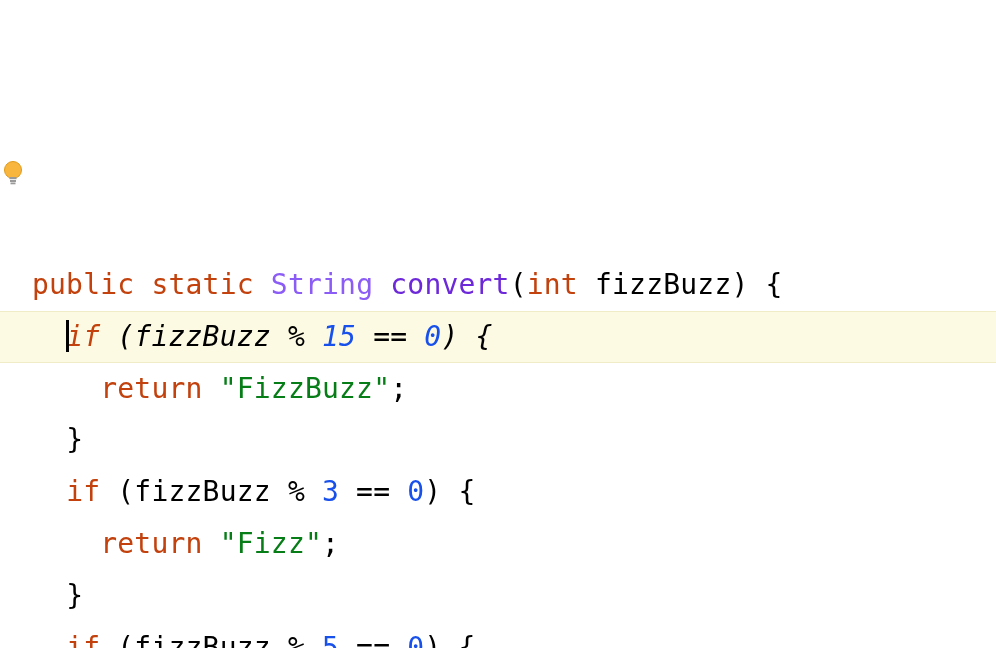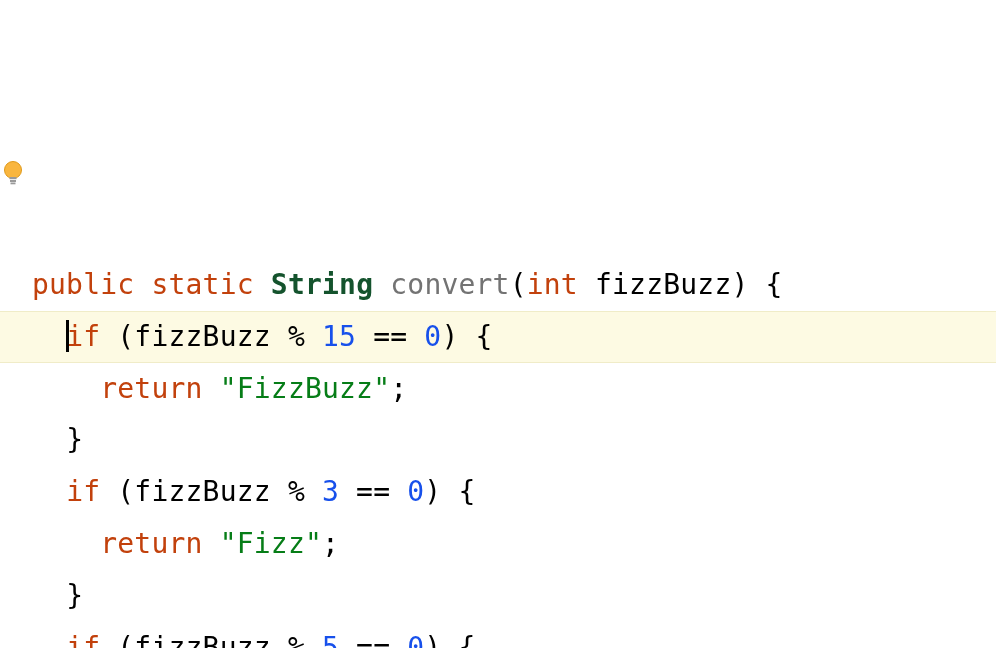--- a/index.html
+++ b/index.html
@@ -31,7 +31,7 @@
     box-shadow: inset 0 1px 0 #f0ecc8, inset 0 -1px 0 #f0ecc8;
   }
   .kw { color: #c2410c; }
-  .type { color: #14532d; font-weight: bold; }
+  .type { color: #8b5cf6; }
   .method { color: #737373; }
   .num { color: #1750eb; }
   .str { color: #067d17; }

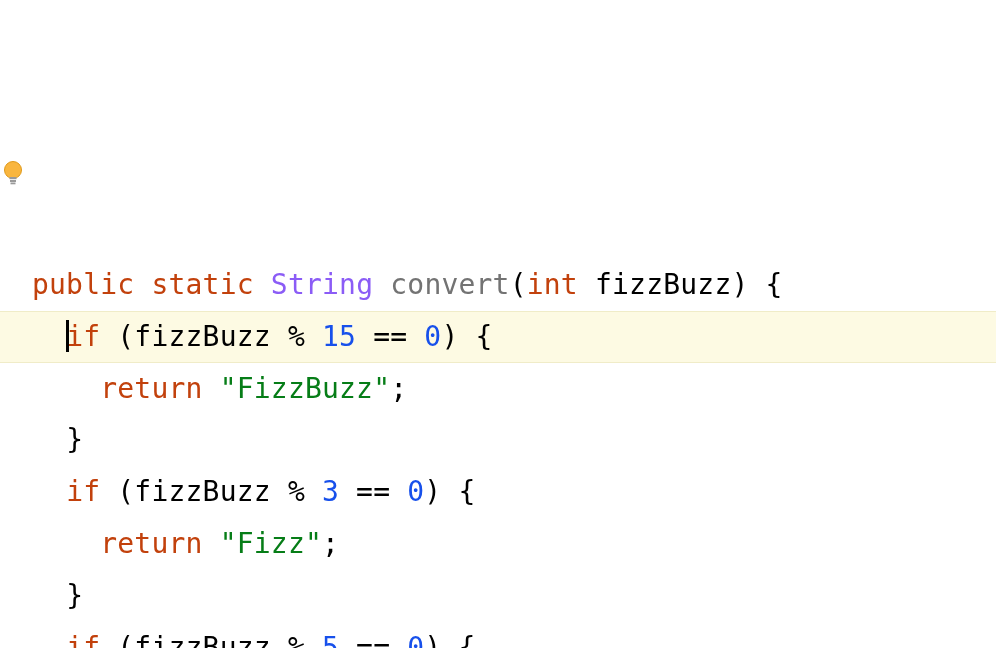--- a/index.html
+++ b/index.html
@@ -32,7 +32,7 @@
   }
   .kw { color: #c2410c; }
   .type { color: #8b5cf6; }
-  .method { color: #737373; }
+  .method { color: #6d28d9; }
   .num { color: #1750eb; }
   .str { color: #067d17; }
   .plain { color: #000000; }

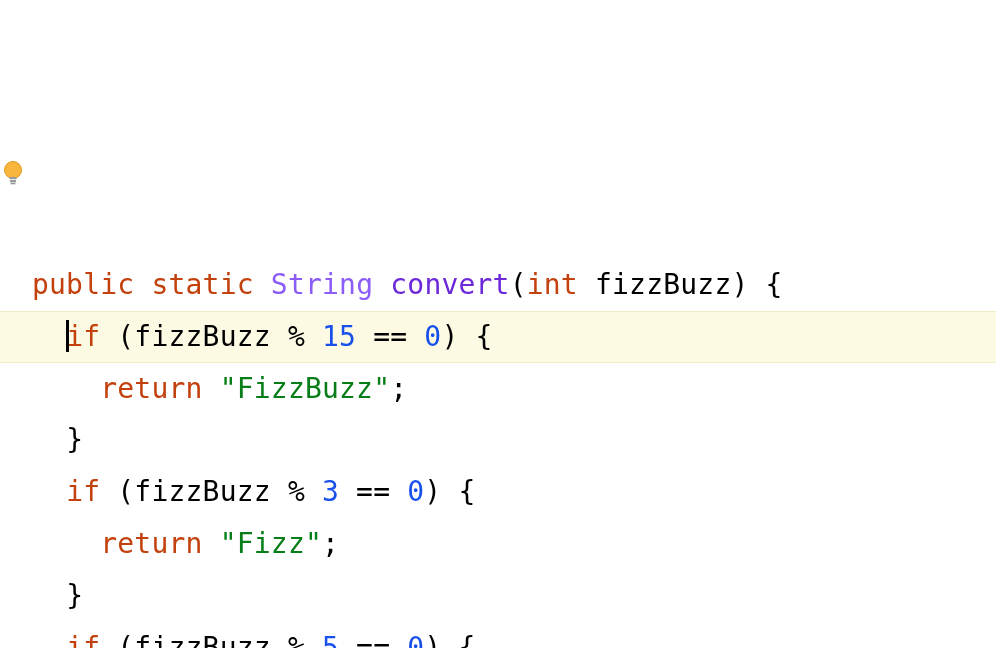--- a/index.html
+++ b/index.html
@@ -29,6 +29,7 @@
   .highlight-line {
     background: #fdfae3;
     box-shadow: inset 0 1px 0 #f0ecc8, inset 0 -1px 0 #f0ecc8;
+    font-style: italic;
   }
   .kw { color: #c2410c; }
   .type { color: #8b5cf6; }

